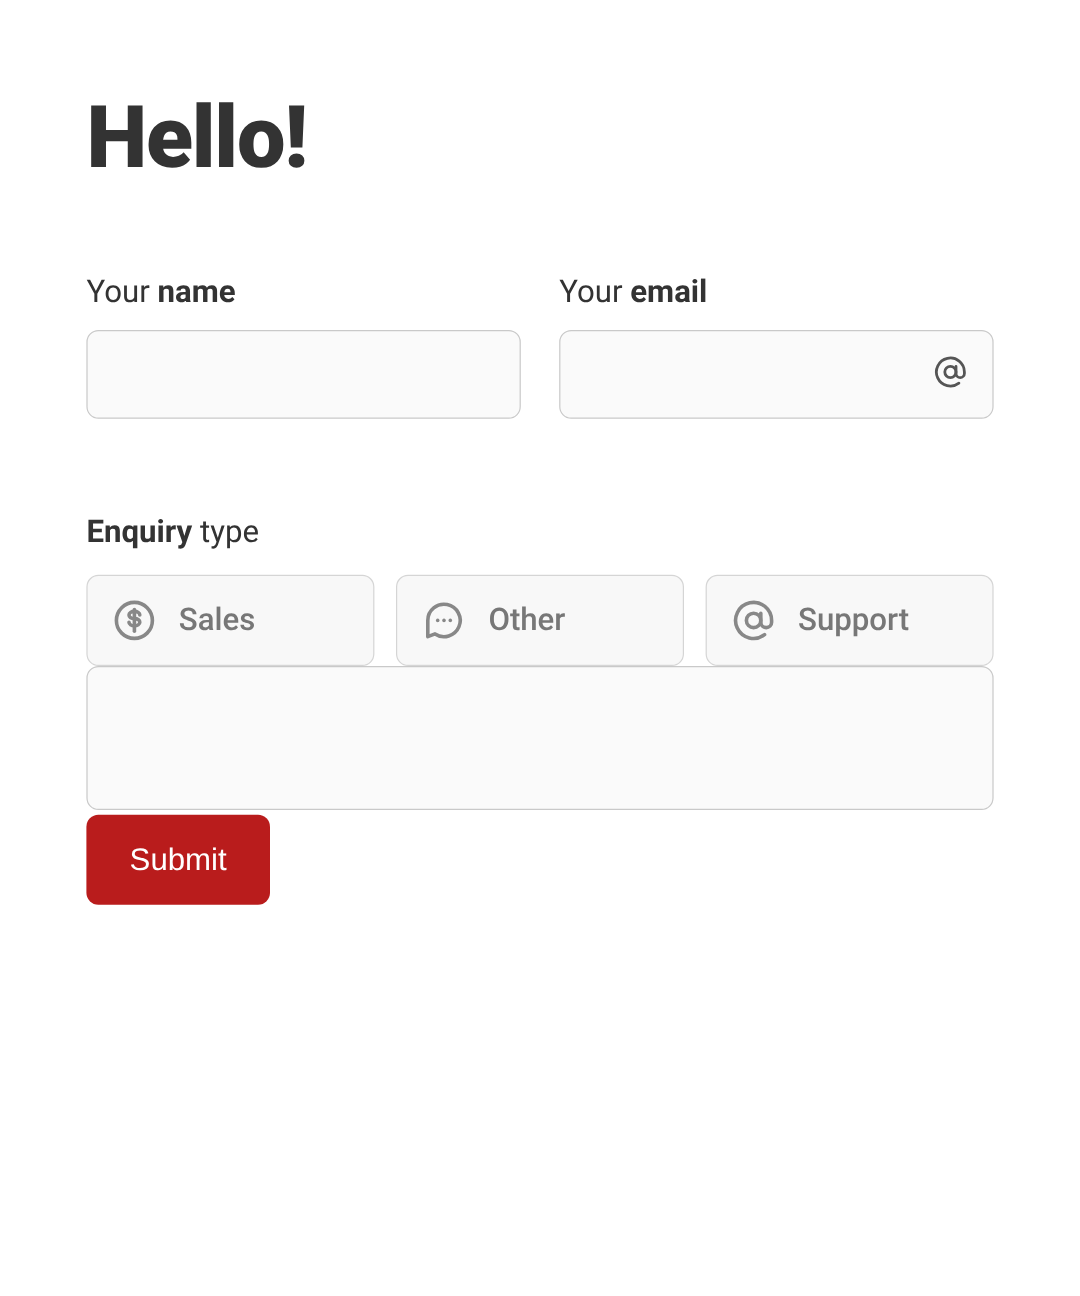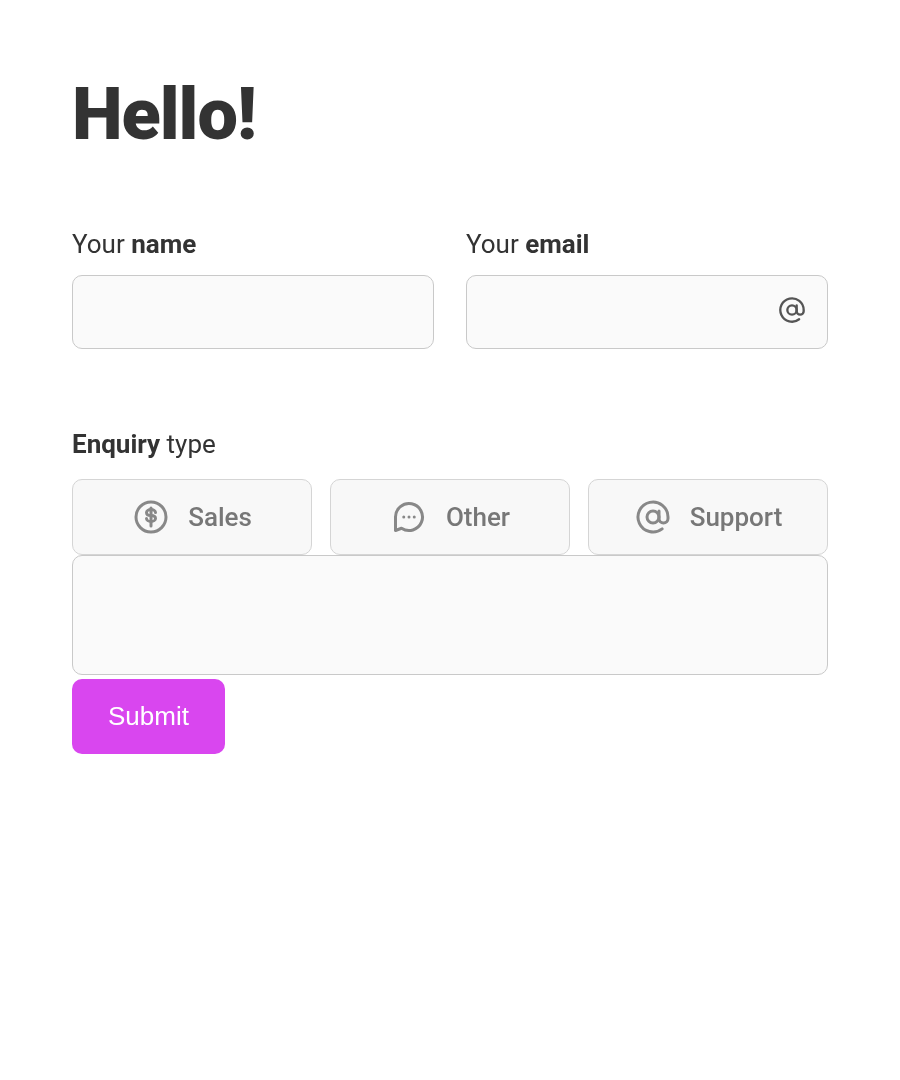--- a/index.html
+++ b/index.html
@@ -85,7 +85,6 @@
       border-radius: 10px;
       background: #f8f8f8;
       cursor: pointer;
-      justify-content: center;
     }
     .option-card .opt-icon {
       width: 38px;

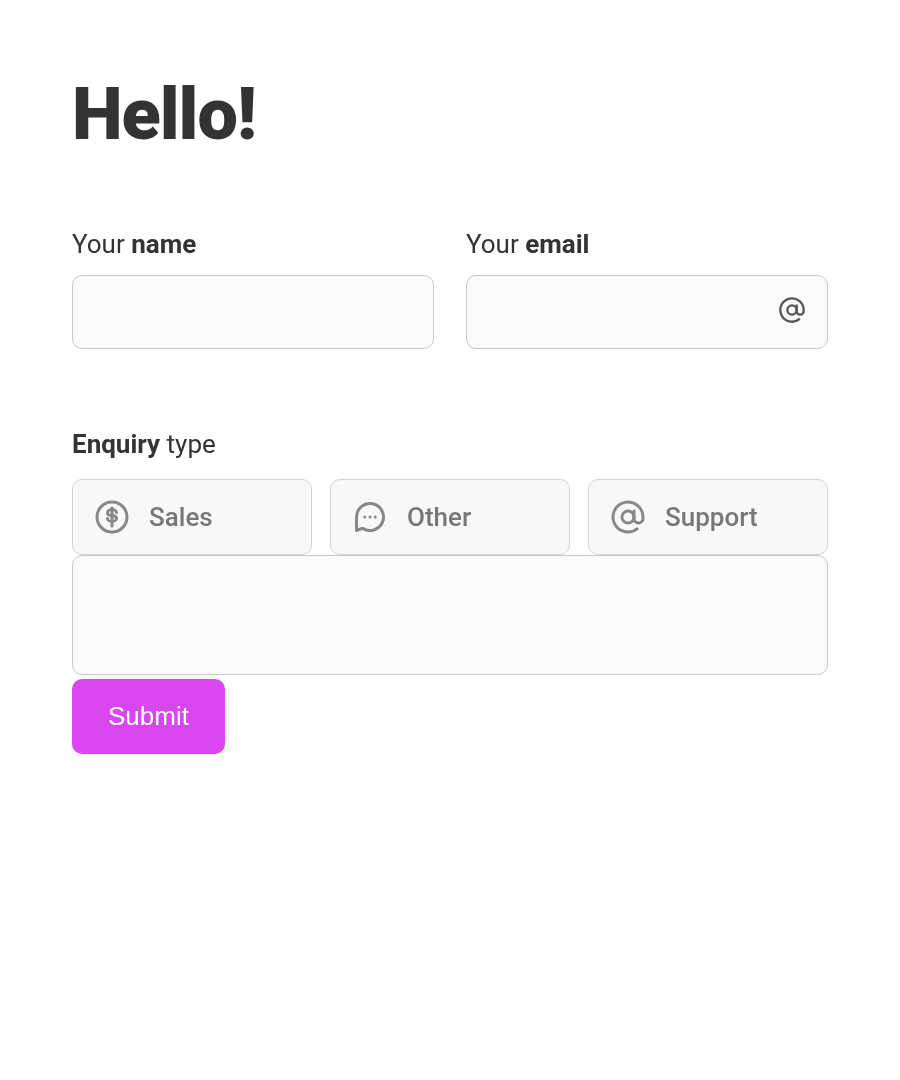--- a/index.html
+++ b/index.html
@@ -113,7 +113,7 @@
     }
     .submit-btn {
       display: inline-block;
-      background: #d946ef;
+      background: #b91c1c;
       color: #fff;
       font-size: 26px;
       font-weight: 400;

